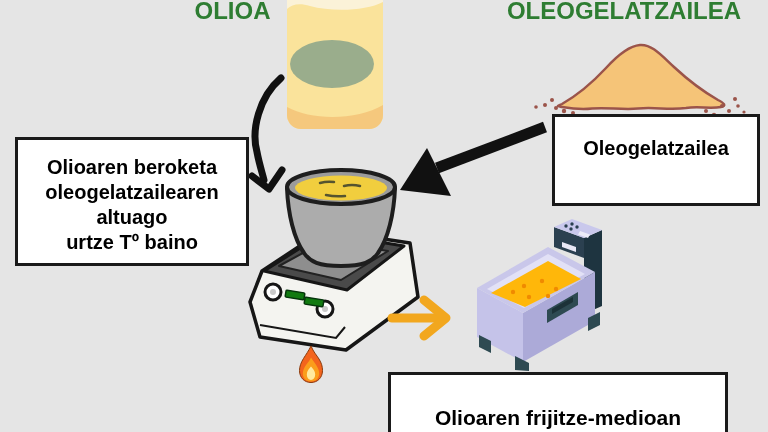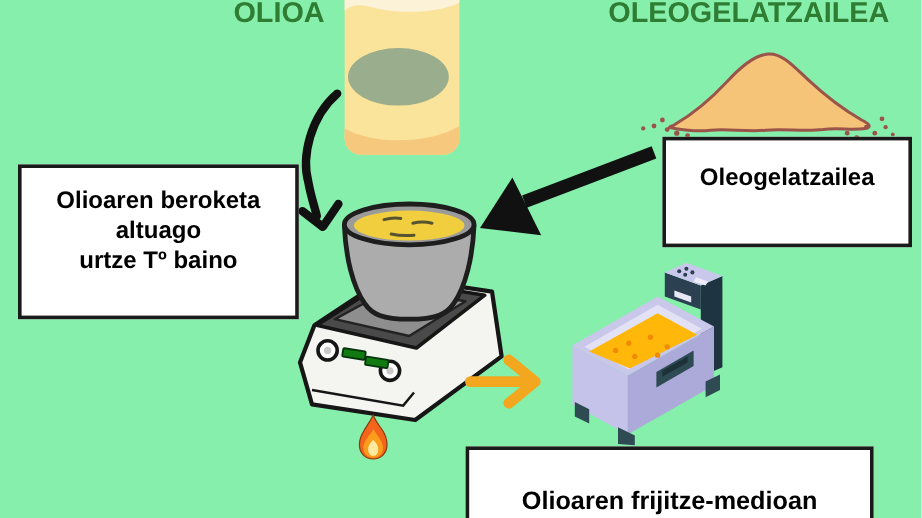--- a/index.html
+++ b/index.html
@@ -4,7 +4,7 @@
 <style>
   html,body{margin:0;padding:0;background:#ffffff;}
   .canvas{
-    position:relative;width:768px;height:432px;background:#86efac;
+    position:relative;width:768px;height:432px;background:#e5e5e5;
     overflow:hidden;font-family:"Liberation Sans",sans-serif;
   }
   .art{position:absolute;left:0;top:0;}

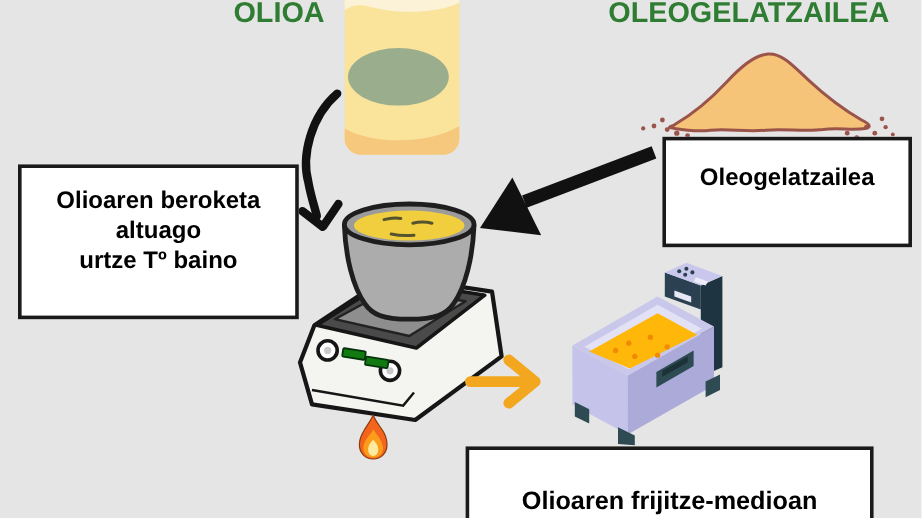--- a/index.html
+++ b/index.html
@@ -168,6 +168,7 @@
 
   <div class="note note-left">
     <span>Olioaren beroketa</span>
+    <span>oleogelatzailearen</span>
     <span>altuago</span>
     <span>urtze Tº baino</span>
   </div>

